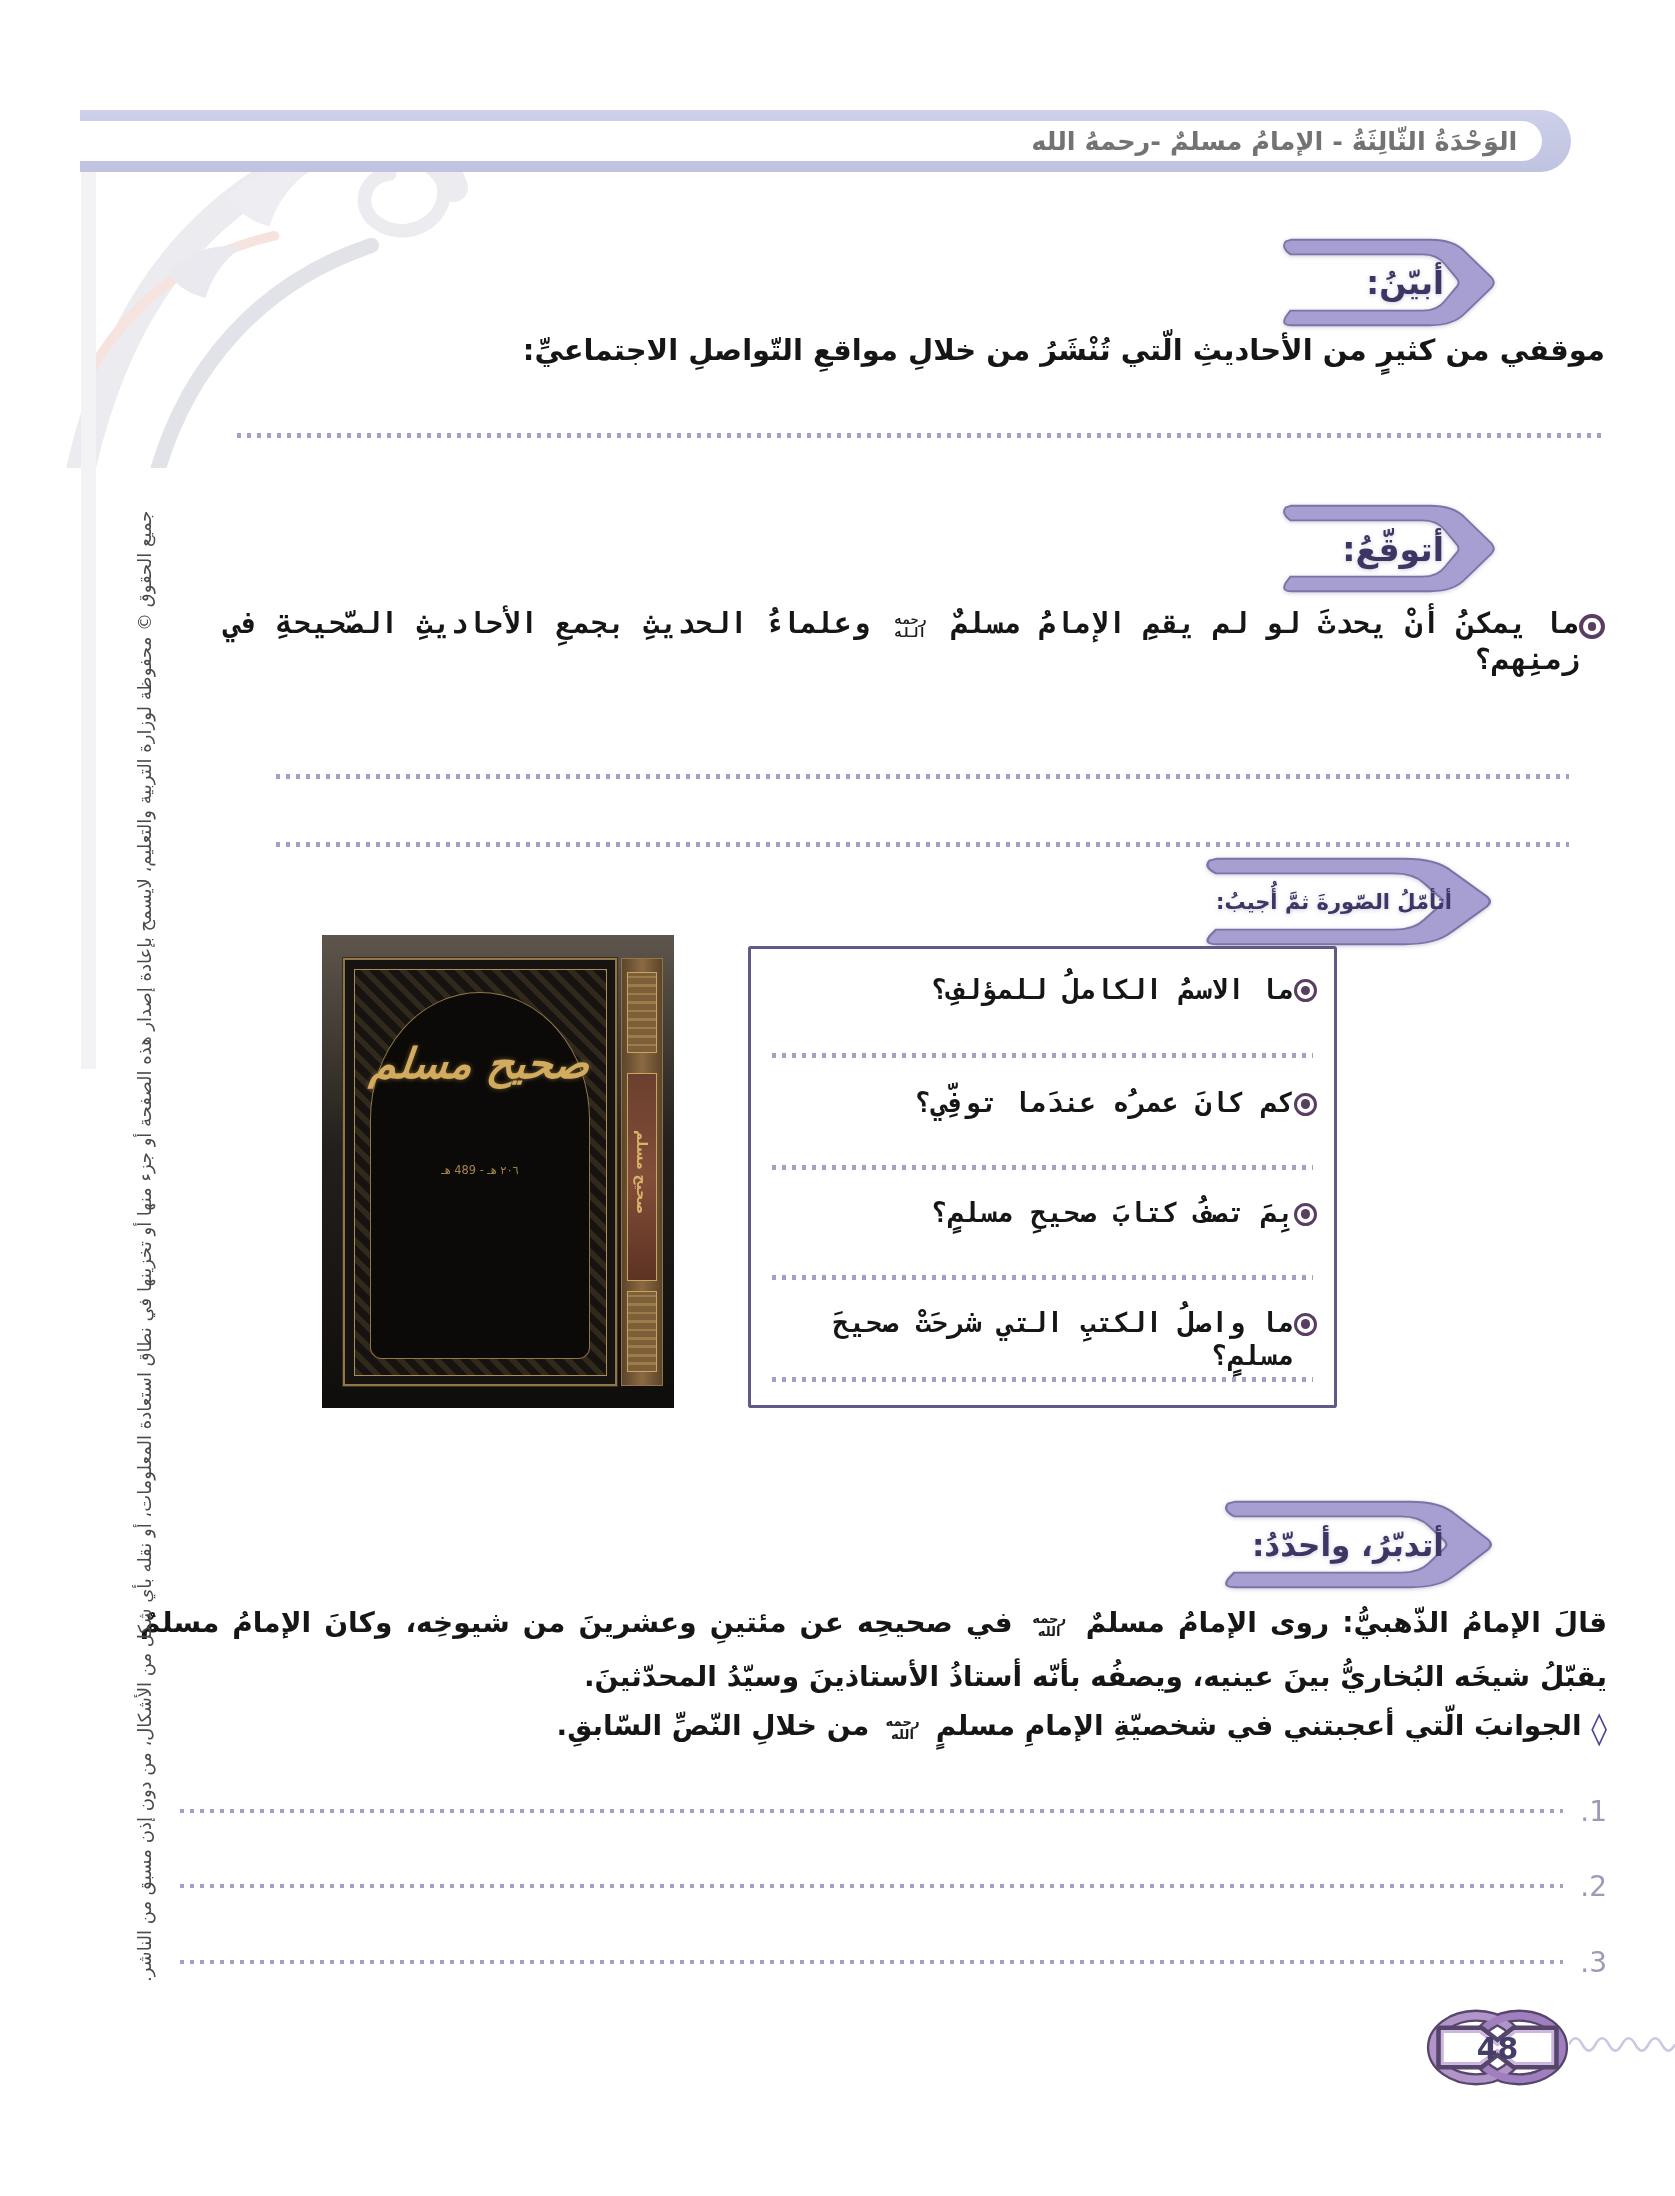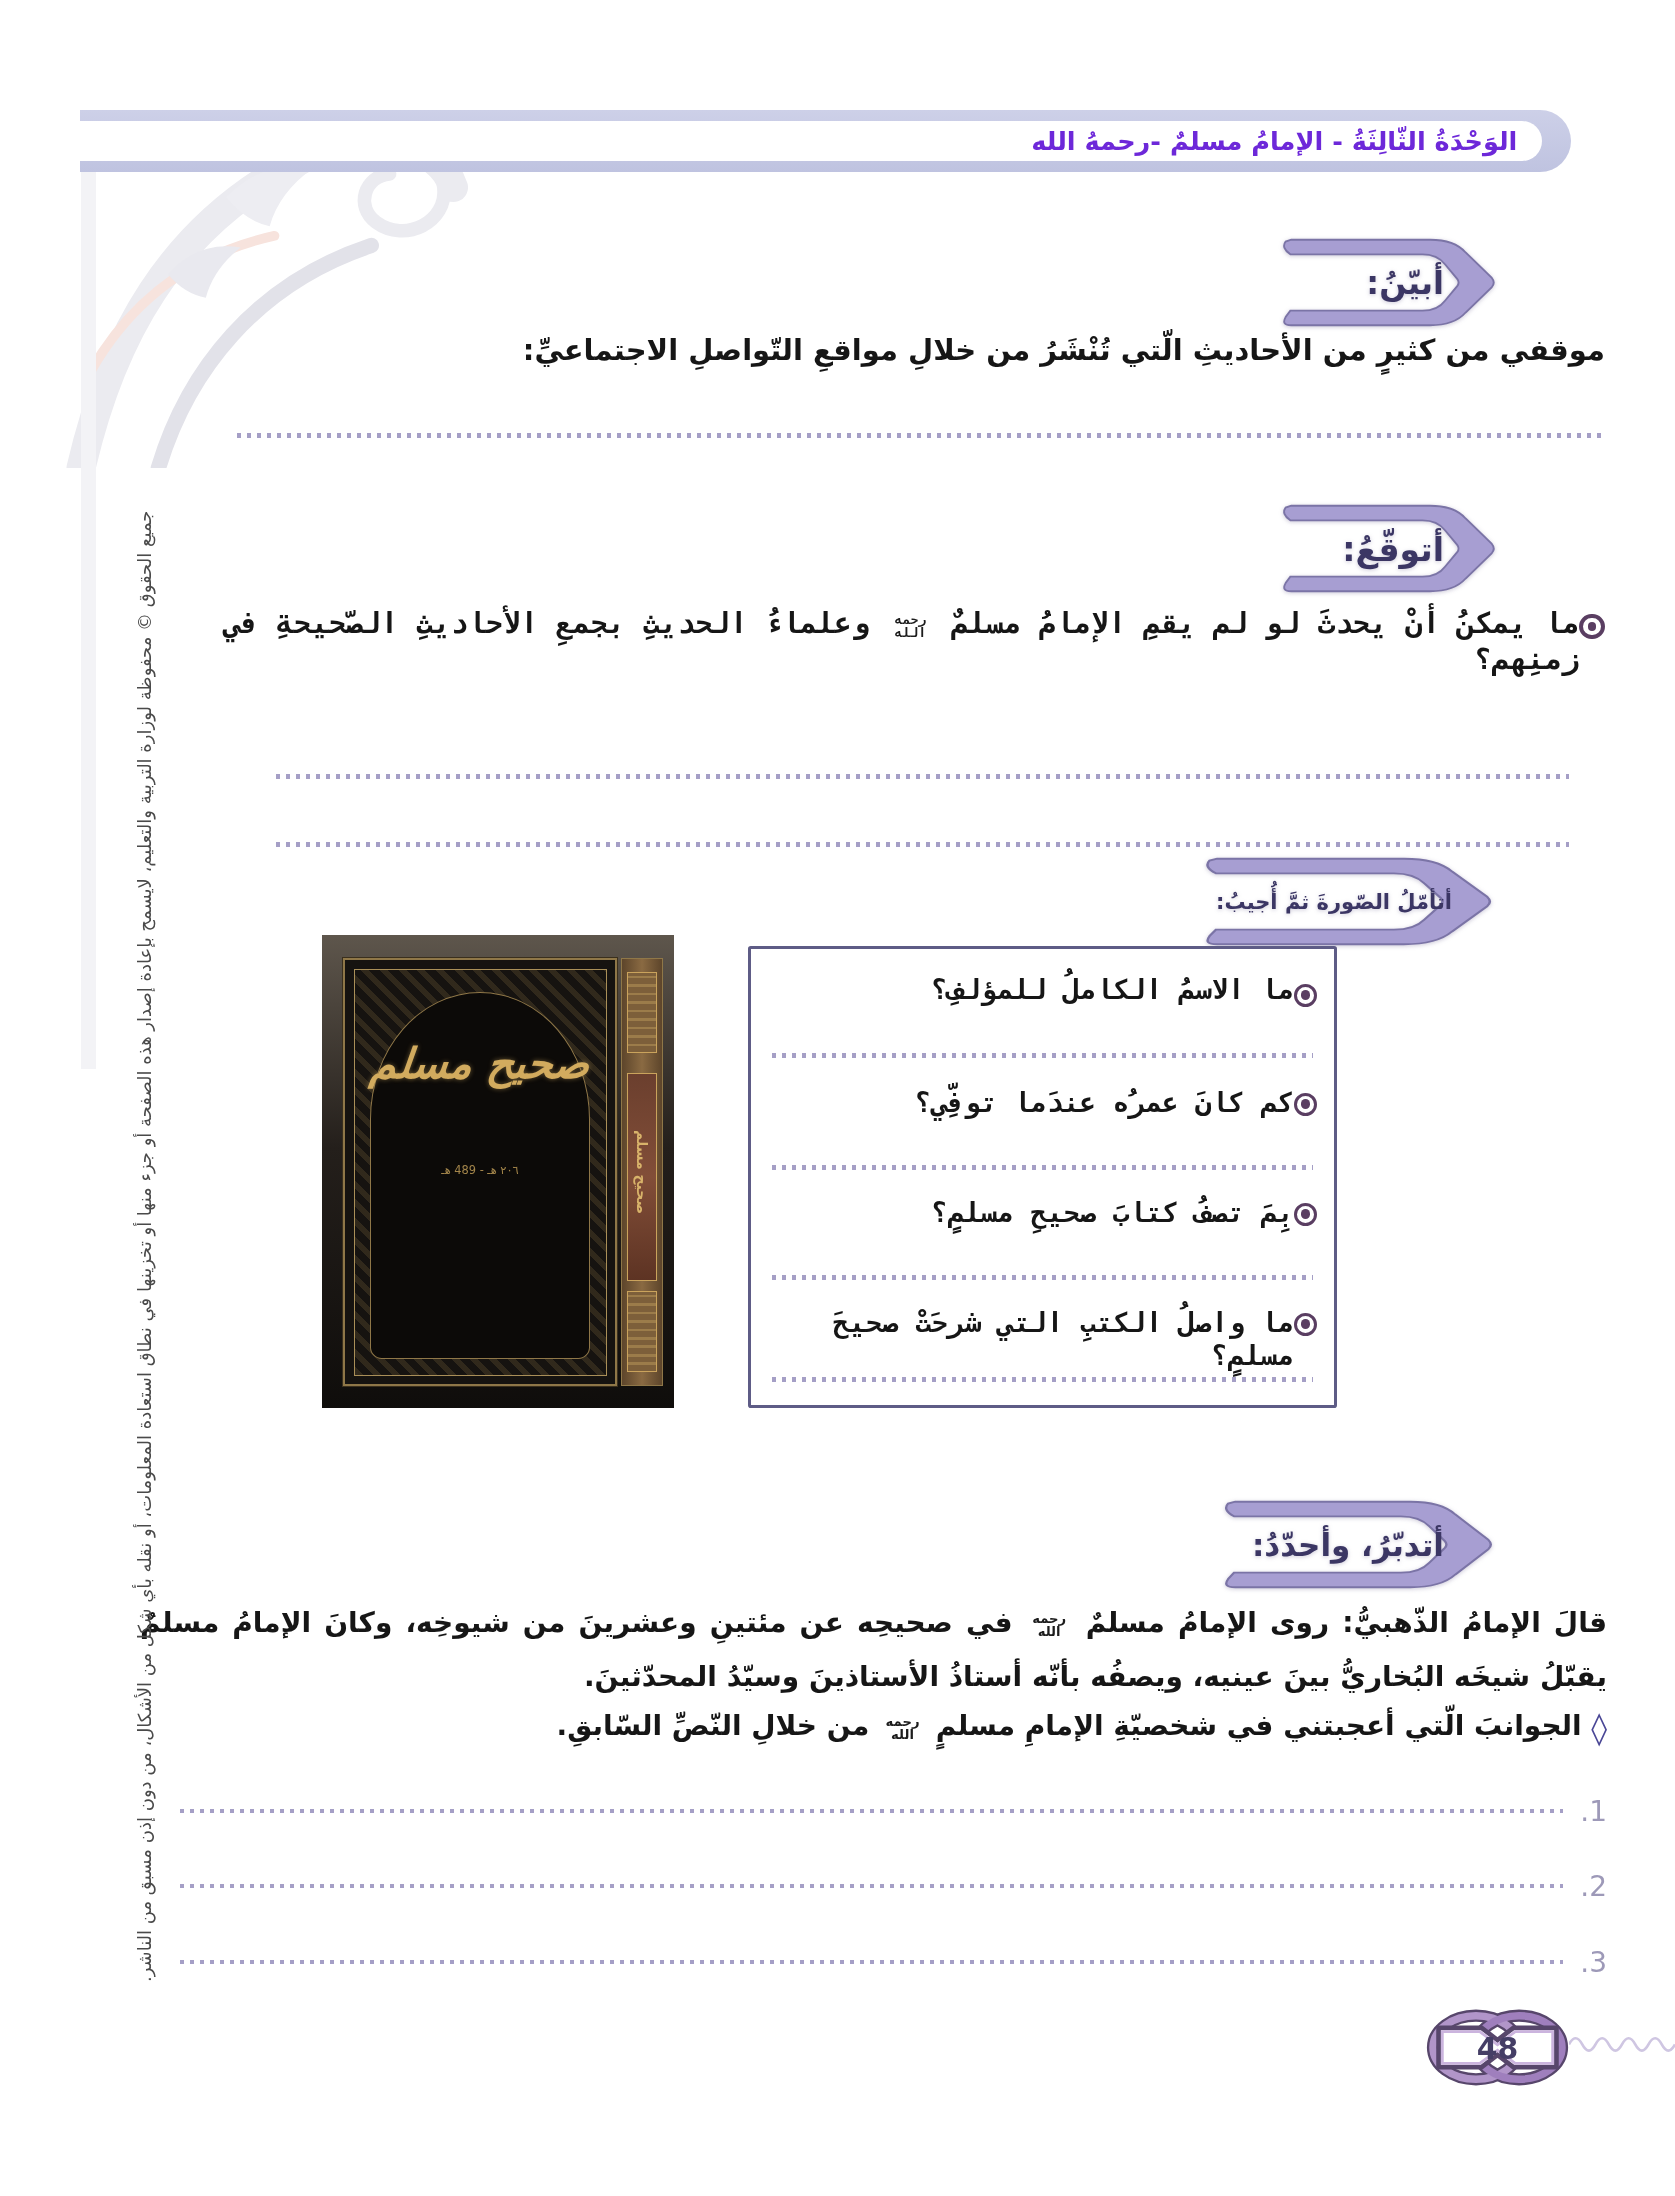--- a/index.html
+++ b/index.html
@@ -16,7 +16,7 @@
   .hdr-inner { position:absolute; left:0; top:11.4px; width:1462px; height:40px; background:#fff;
                border-radius:0 20px 20px 0; }
   .hdr-title { position:absolute; right:24.6px; top:0; line-height:40px; font-size:25.6px;
-               color:#6d28d9; white-space:nowrap; font-weight:600; }
+               color:#737373; white-space:nowrap; font-weight:600; }
 
   
   .banner { position:absolute; height:91px; filter:drop-shadow(0 1.9px 1.9px rgba(90,80,130,.30)); }

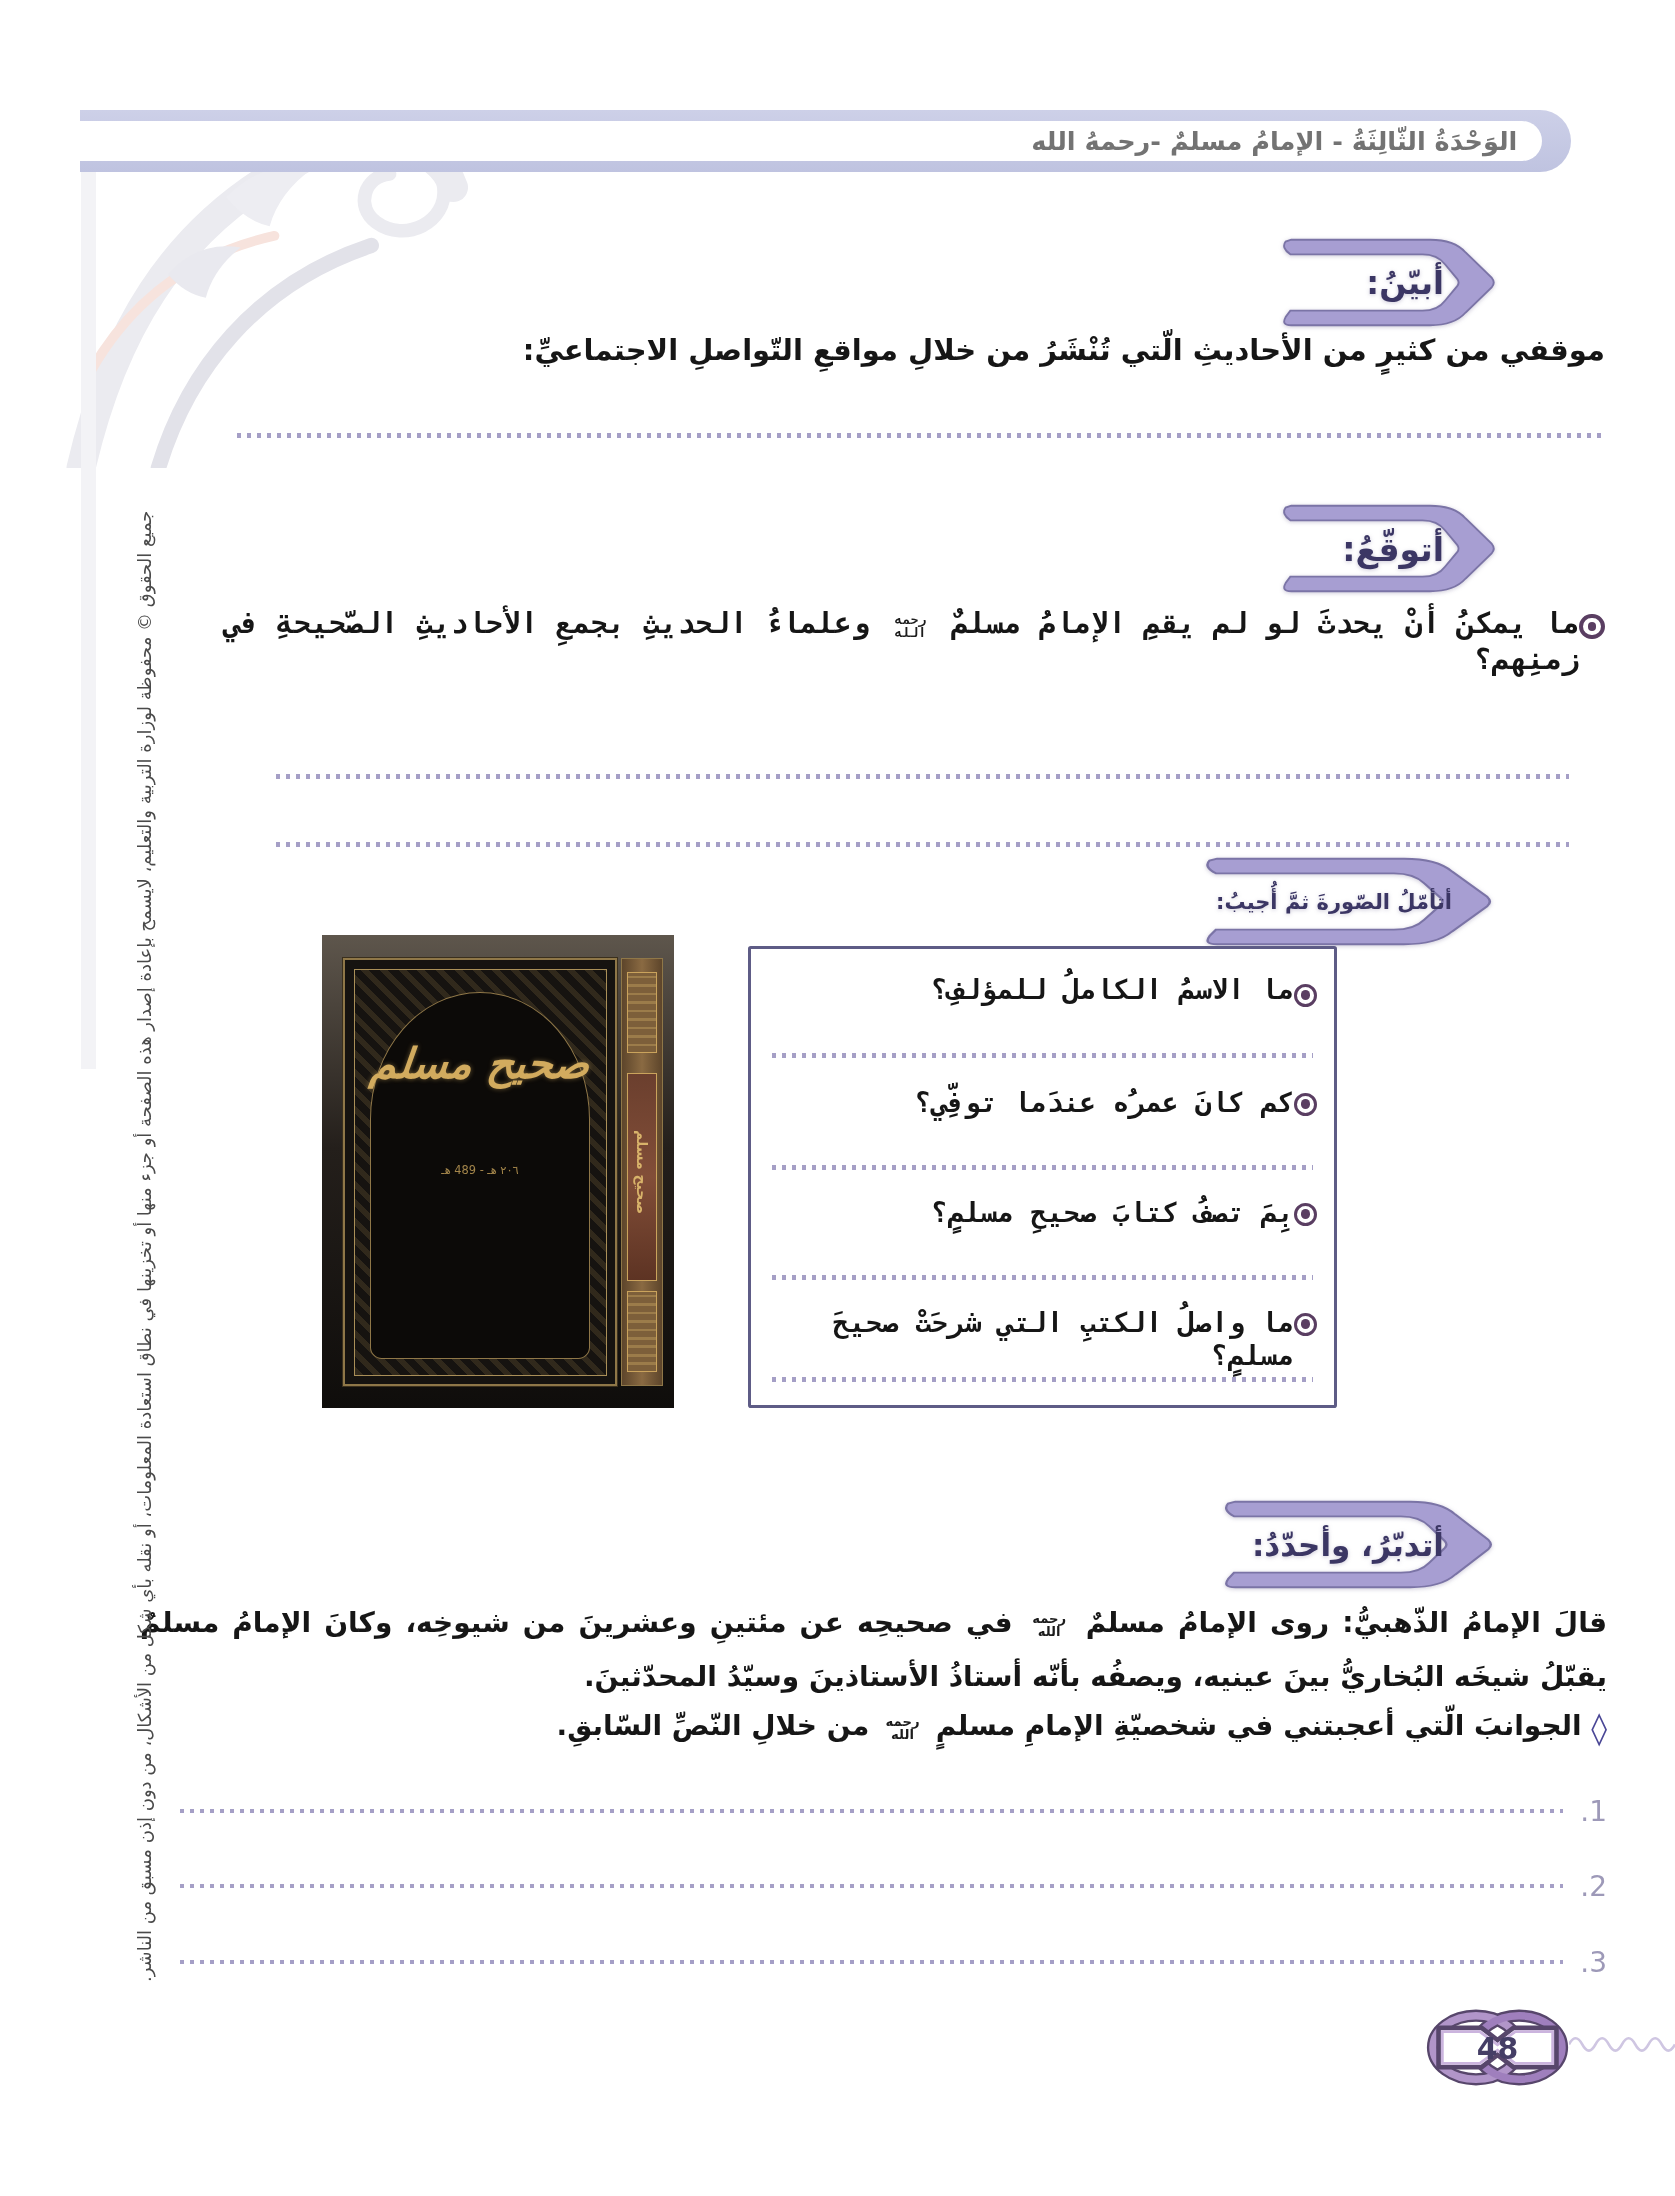--- a/index.html
+++ b/index.html
@@ -163,7 +163,7 @@
 </div>
 
 <div class="qbox">
-  <div class="q-row artext" style="top:24.6px;align-items:flex-end;">
+  <div class="q-row artext" style="top:24.6px;">
     <span class="ring sm" style="margin-top:5.7px;"></span>
     <span>ما الاسمُ الكاملُ للمؤلفِ؟</span>
   </div>

